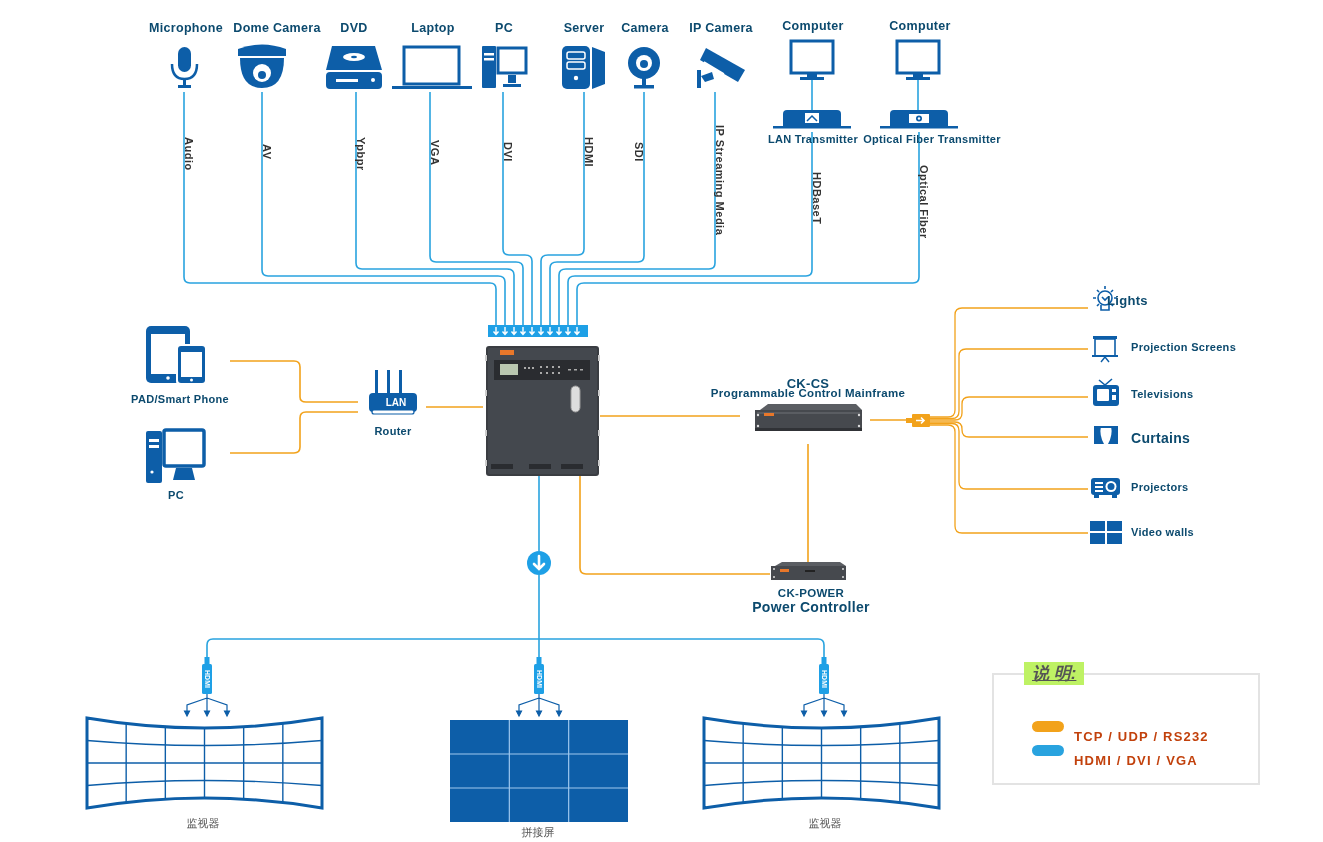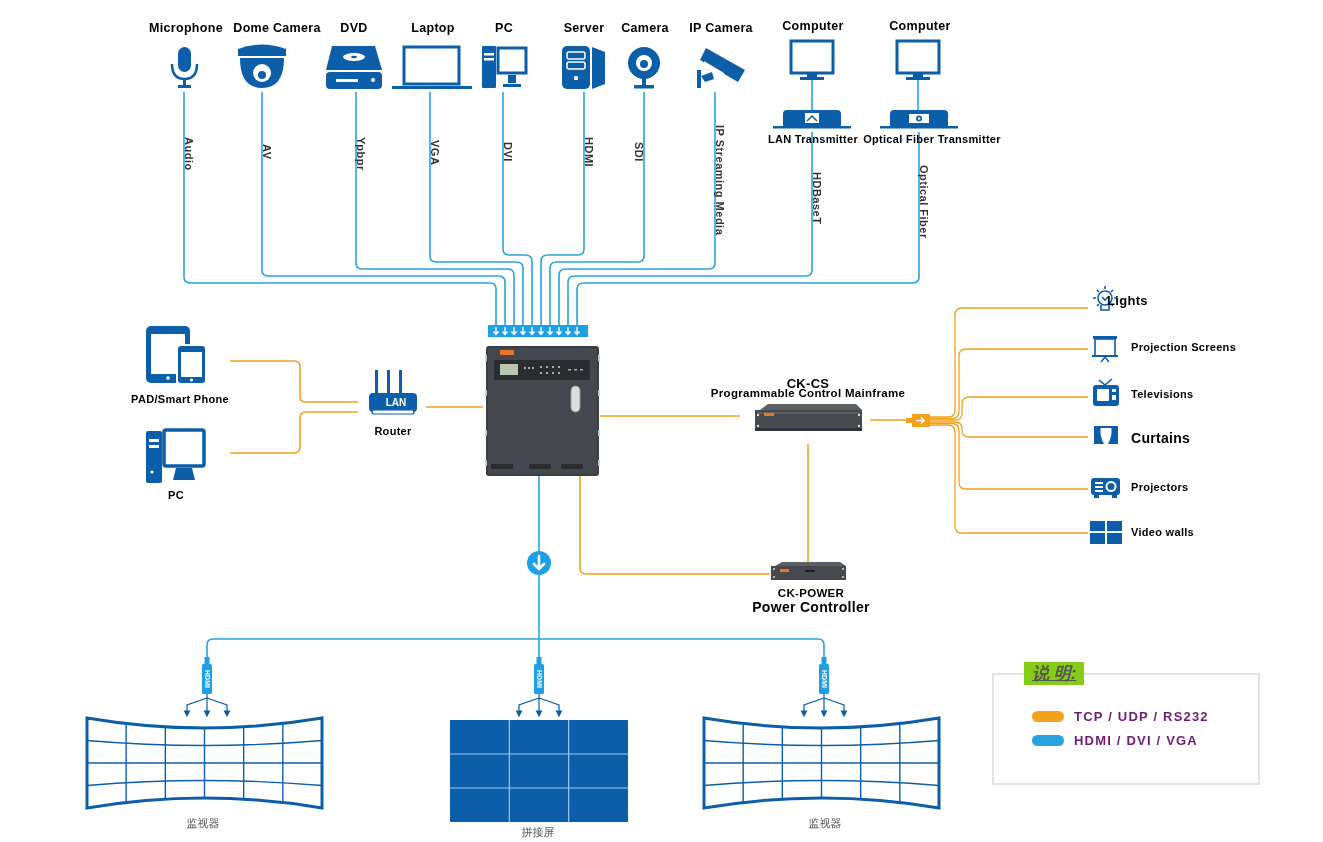--- a/index.html
+++ b/index.html
@@ -6,7 +6,7 @@
   body { width: 1323px; height: 842px; position: relative; overflow: hidden;
          font-family: "Liberation Sans", "DejaVu Sans", sans-serif; color: #333; }
   #stage { position: absolute; left: 0; top: 0; }
-  .lbl { position: absolute; font-weight: bold; font-size: 12.5px; color: #000000; white-space: nowrap; letter-spacing: 0.3px; }
+  .lbl { position: absolute; font-weight: bold; font-size: 12.5px; color: #0c4a6e; white-space: nowrap; letter-spacing: 0.3px; }
   .lbl.c { transform: translateX(-50%); text-align: center; }
   .vlbl { position: absolute; font-weight: bold; font-size: 11px; color: #333; white-space: nowrap;
           writing-mode: vertical-rl; letter-spacing: 0.5px; }

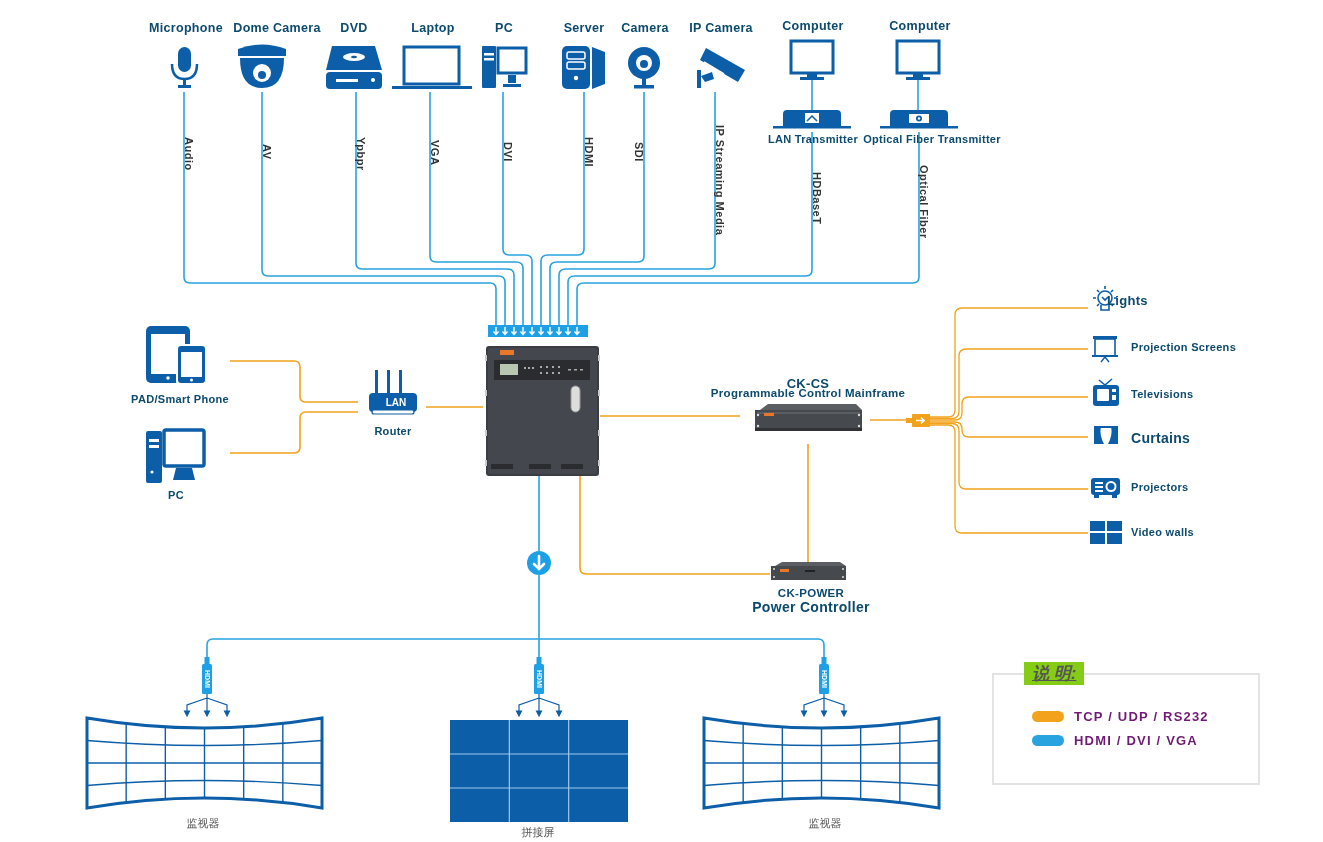--- a/index.html
+++ b/index.html
@@ -13,7 +13,7 @@
   .small { position: absolute; font-size: 11px; color: #555; transform: translateX(-50%); white-space: nowrap; }
   .legend-box { position: absolute; left: 992px; top: 673px; width: 268px; height: 112px;
                 border: 2px solid #e3e3e3; box-sizing: border-box; }
-  .legend-title { position: absolute; left: 1024px; top: 662px; background: #84cc16; padding: 0 8px;
+  .legend-title { position: absolute; left: 1024px; top: 662px; background: #bef264; padding: 0 8px;
                   font-size: 17px; font-style: italic; font-weight: bold; color: #555; text-decoration: underline; }
   .legend-row { position: absolute; left: 1032px; display: flex; align-items: center; }
   .legend-swatch { width: 32px; height: 11px; border-radius: 6px; margin-right: 10px; }

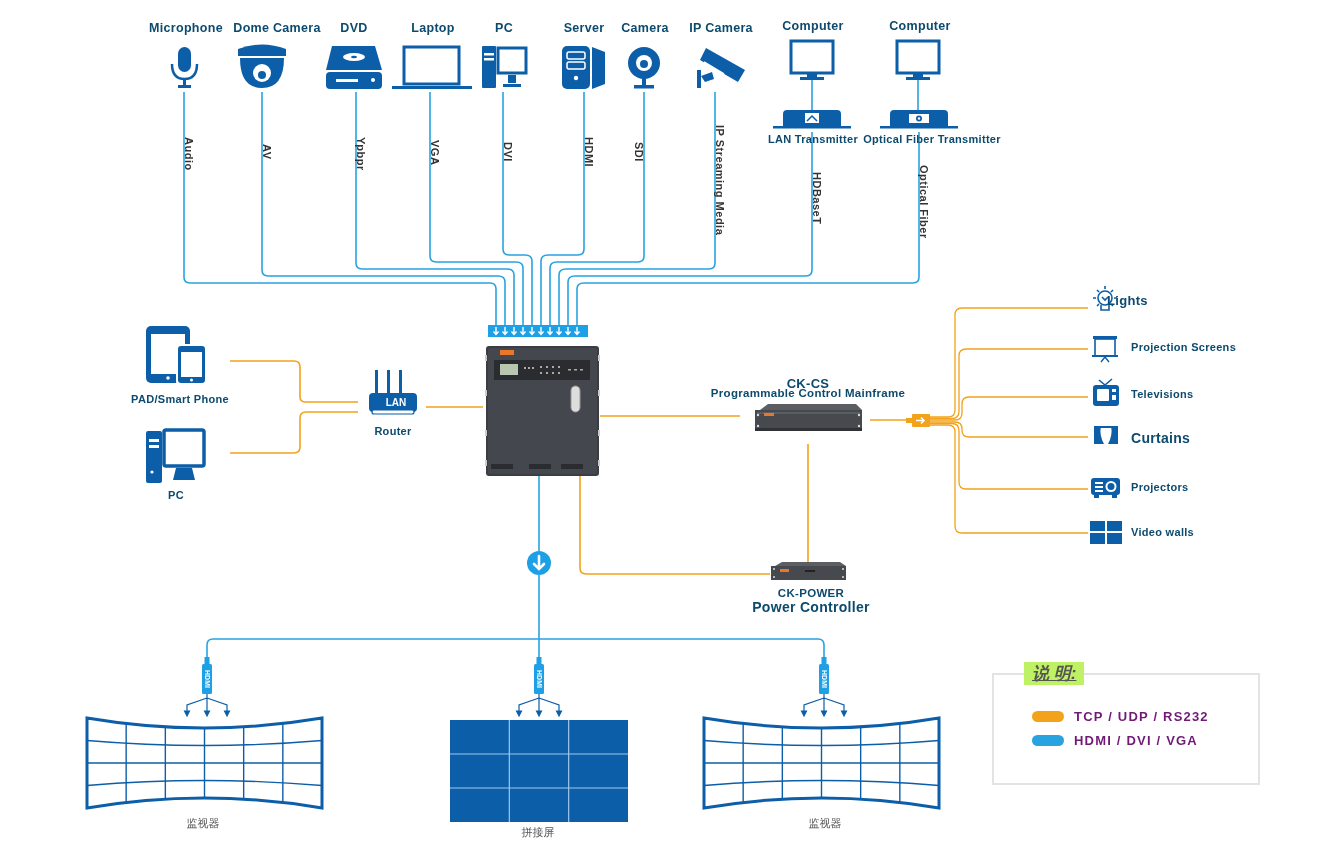--- a/index.html
+++ b/index.html
@@ -17,7 +17,7 @@
                   font-size: 17px; font-style: italic; font-weight: bold; color: #555; text-decoration: underline; }
   .legend-row { position: absolute; left: 1032px; display: flex; align-items: center; }
   .legend-swatch { width: 32px; height: 11px; border-radius: 6px; margin-right: 10px; }
-  .legend-text { font-weight: bold; font-size: 13px; color: #701a75; letter-spacing: 1.2px; }
+  .legend-text { font-weight: bold; font-size: 13px; color: #c2410c; letter-spacing: 1.2px; margin-top: 20px; }
 </style>
 </head>
 <body>

